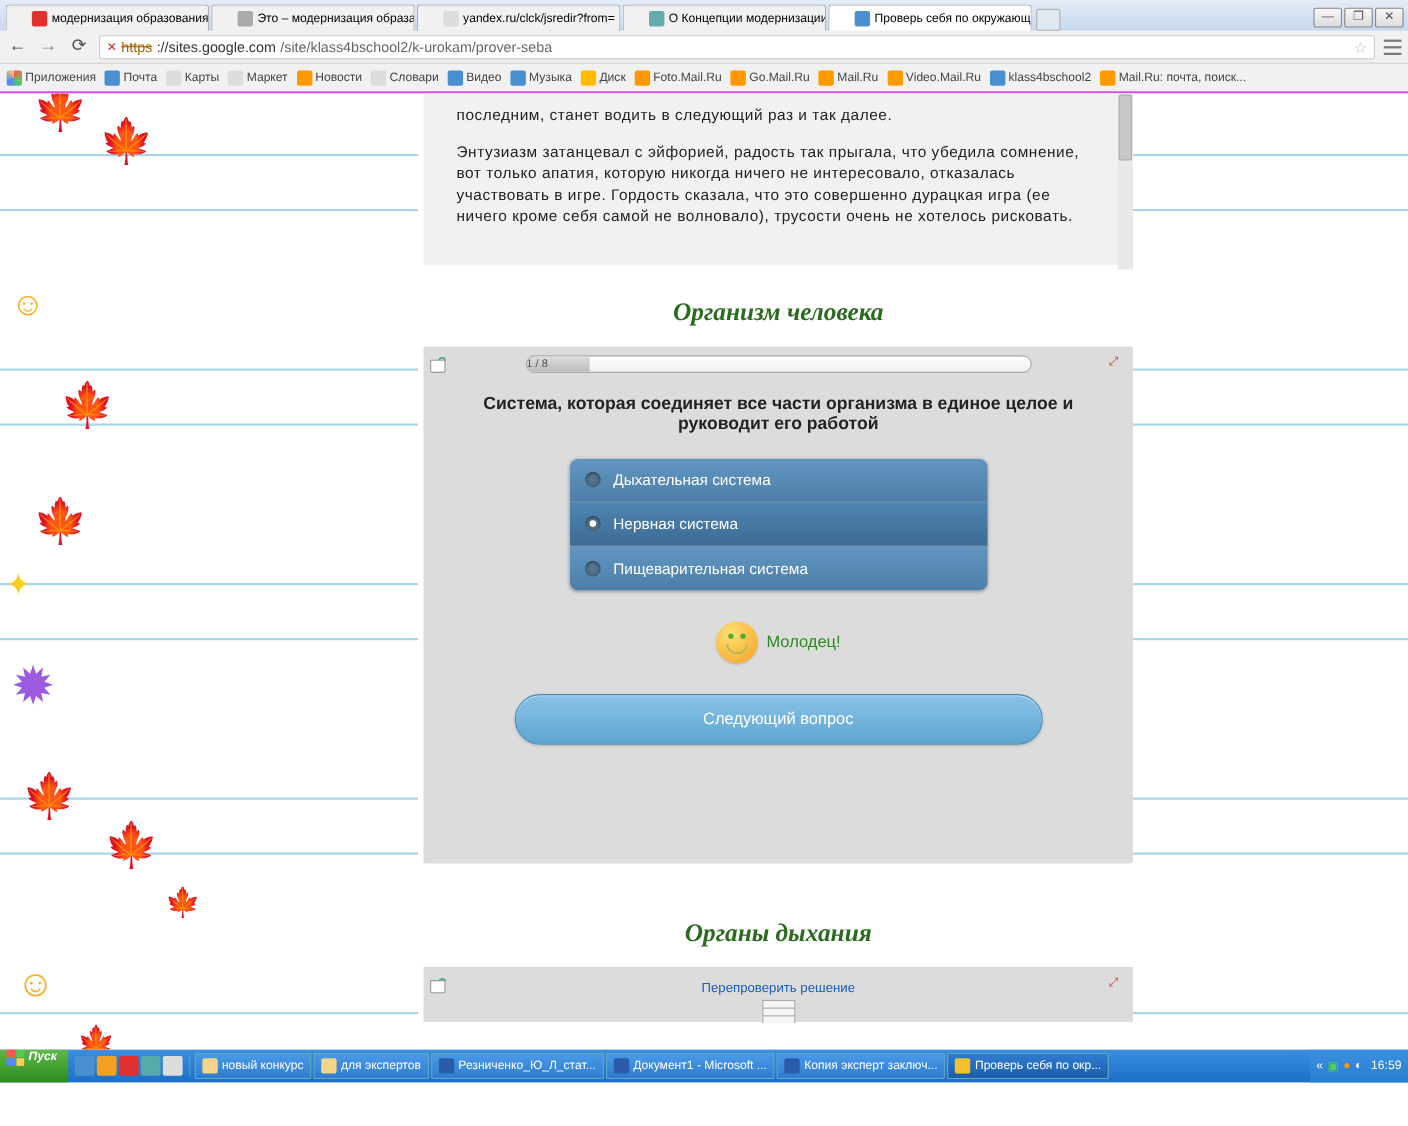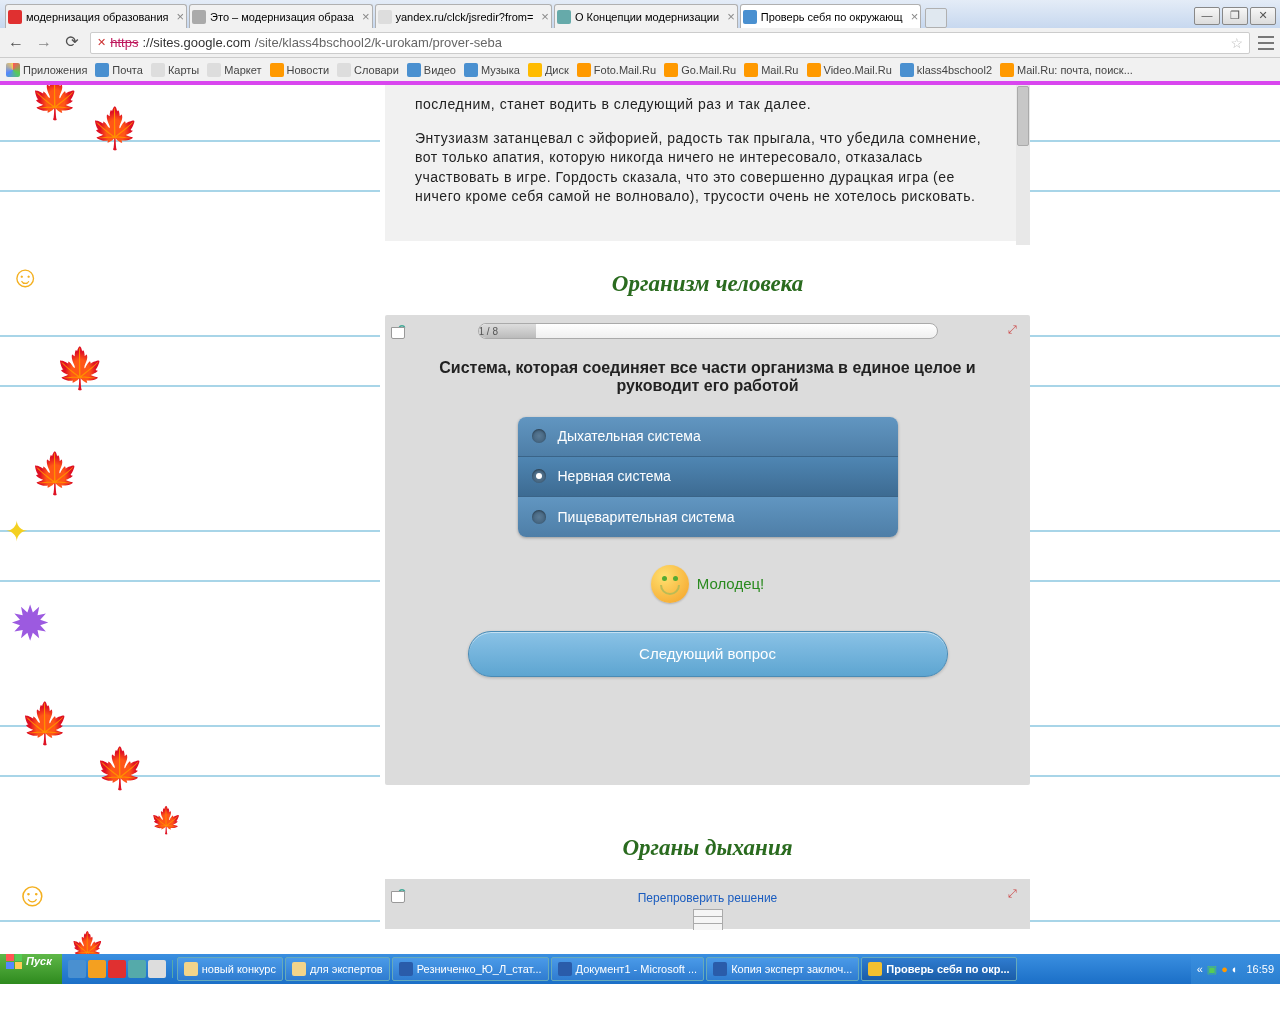--- a/index.html
+++ b/index.html
@@ -7,7 +7,7 @@
 
 
 .titlebar { height: 28px; background: linear-gradient(#e4ecf7,#c7d8ef); display: flex; align-items: flex-end; padding-left: 5px; }
-.tab { background: #f1f1f1; border: 1px solid #b0b0b0; border-bottom: none; border-radius: 3px 3px 0 0; height: 24px; padding: 3px 2px; margin-right: 2px; font-size: 11px; display: flex; align-items: center; gap: 4px; max-width: 185px; overflow: hidden; white-space: nowrap; cursor: pointer; }
+.tab { background: #f1f1f1; border: 1px solid #b0b0b0; border-bottom: none; border-radius: 3px 3px 0 0; height: 24px; padding: 3px 23px; margin-right: 2px; font-size: 11px; display: flex; align-items: center; gap: 4px; max-width: 185px; overflow: hidden; white-space: nowrap; cursor: pointer; }
 .tab.active { background: #fff; }
 .tab-fav { width: 14px; height: 14px; border-radius: 2px; flex-shrink: 0; }
 .tab-close { color: #888; font-size: 13px; margin-left: 4px; cursor: pointer; }

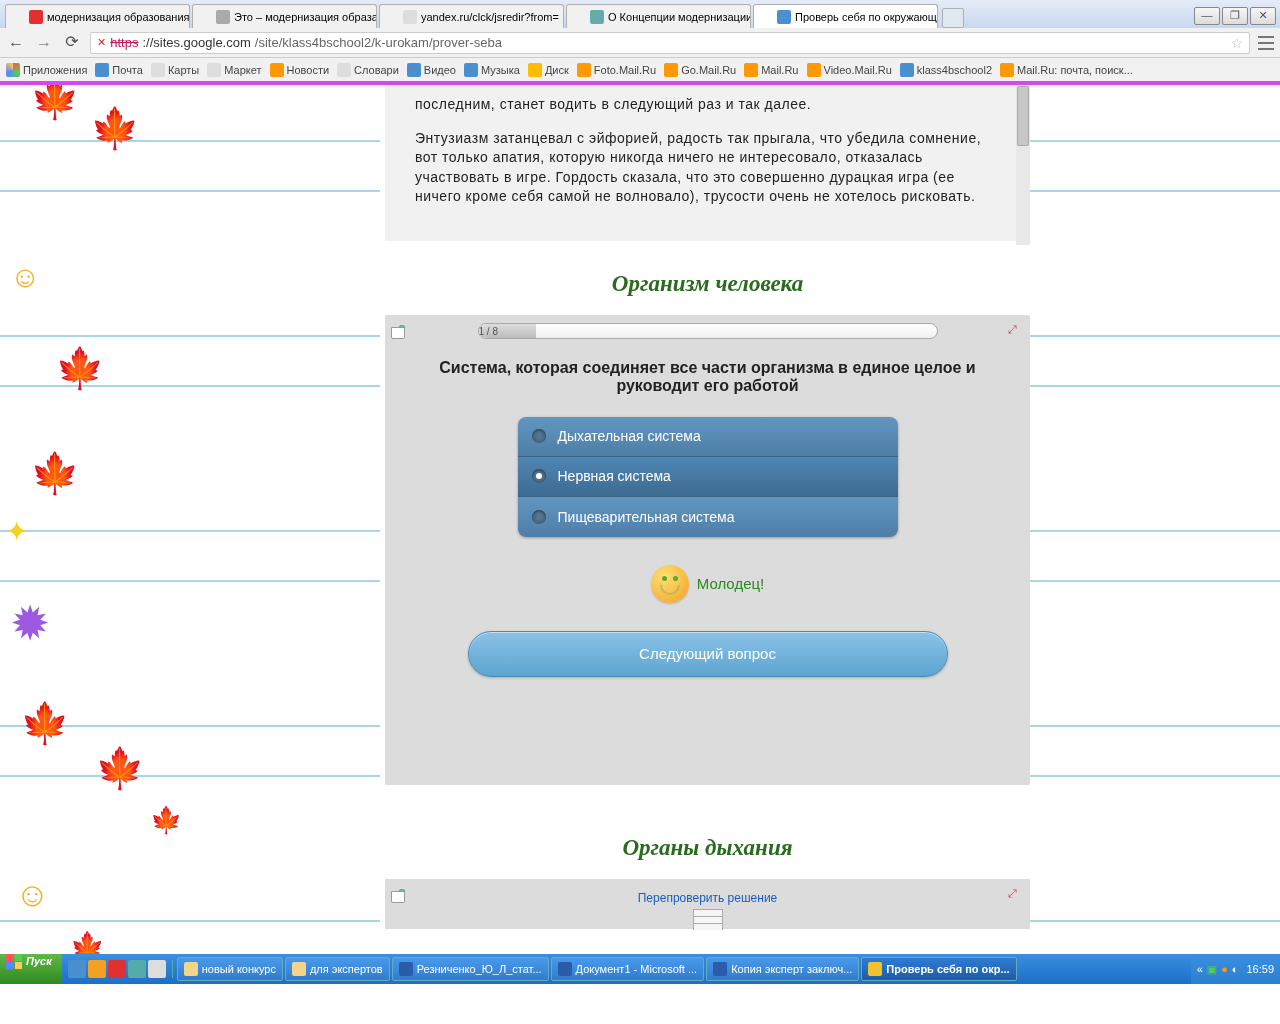--- a/index.html
+++ b/index.html
@@ -20,7 +20,7 @@
 .navbtn { width: 20px; height: 20px; font-size: 16px; color: #888; cursor: pointer; text-align: center; line-height: 18px; }
 .navbtn.active { color: #515151; }
 .urlbox { flex: 1; height: 22px; border: 1px solid #ccc; border-radius: 2px; background: #fff; display: flex; align-items: center; padding: 0 6px; font-size: 13px; gap: 4px; }
-.urlsec { color: #be185d; }
+.urlsec { color: #a16207; }
 .urlhost { color: #333; }
 .urlpath { color: #666; }
 .star { color: #bbb; font-size: 14px; margin-left: auto; cursor: pointer; }

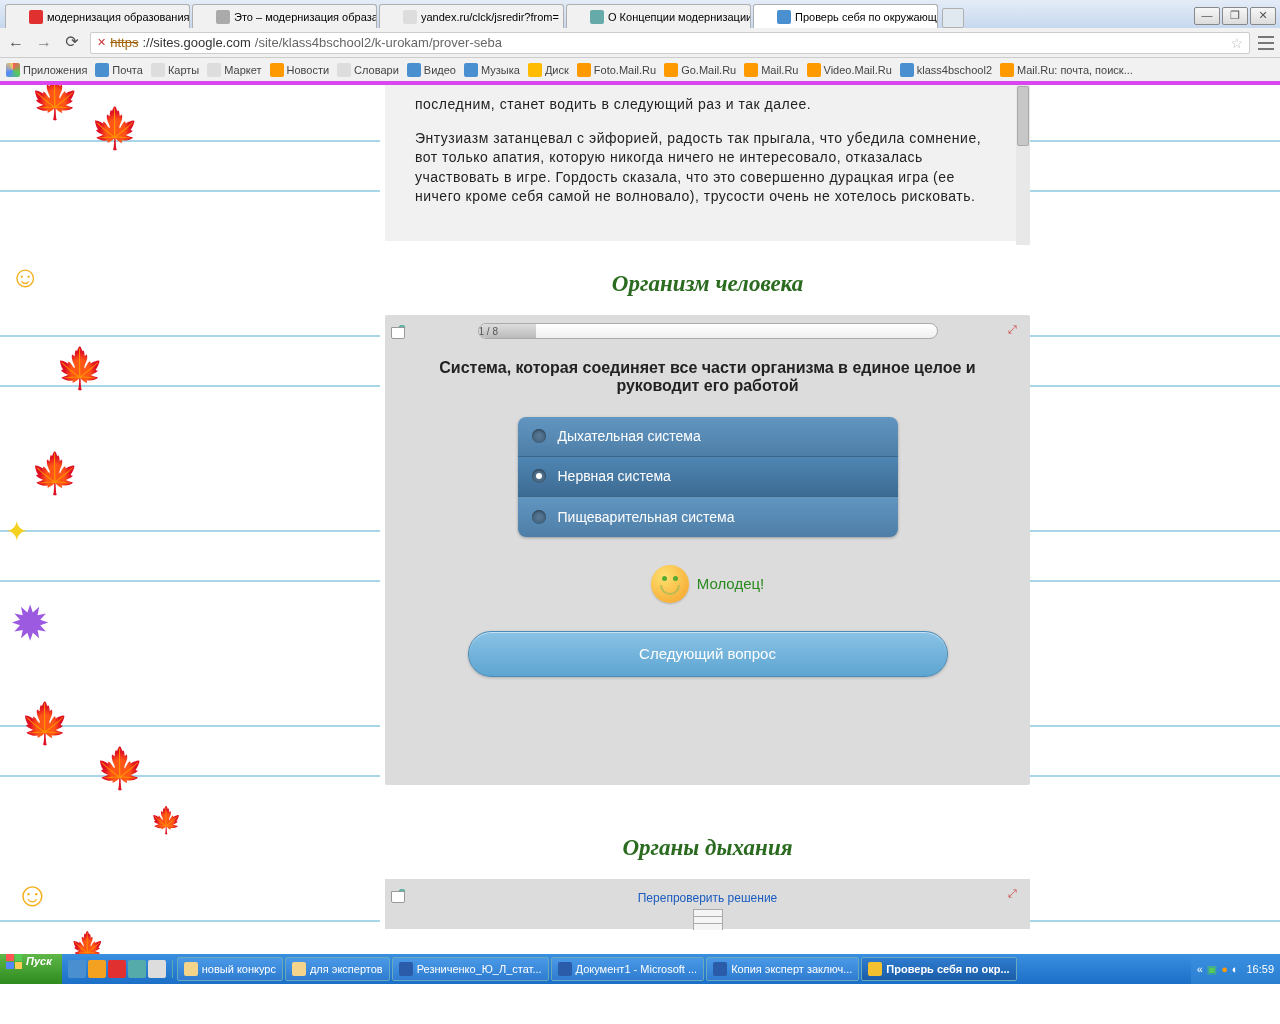--- a/index.html
+++ b/index.html
@@ -28,7 +28,7 @@
 .menu3 div { height: 2px; background: #777; }
 
 
-.bmbar { height: 27px; background: #f1f1f1; border-bottom: 4px solid #d946ef; display: flex; align-items: center; padding: 0 6px; gap: 8px; font-size: 11px; }
+.bmbar { height: 27px; background: #f1f1f1; border-bottom: 2px solid #d946ef; display: flex; align-items: center; padding: 0 6px; gap: 8px; font-size: 11px; }
 .bm { display: flex; align-items: center; gap: 3px; color: #444; cursor: pointer; white-space: nowrap; }
 .bmicon { width: 14px; height: 14px; border-radius: 2px; flex-shrink: 0; }
 

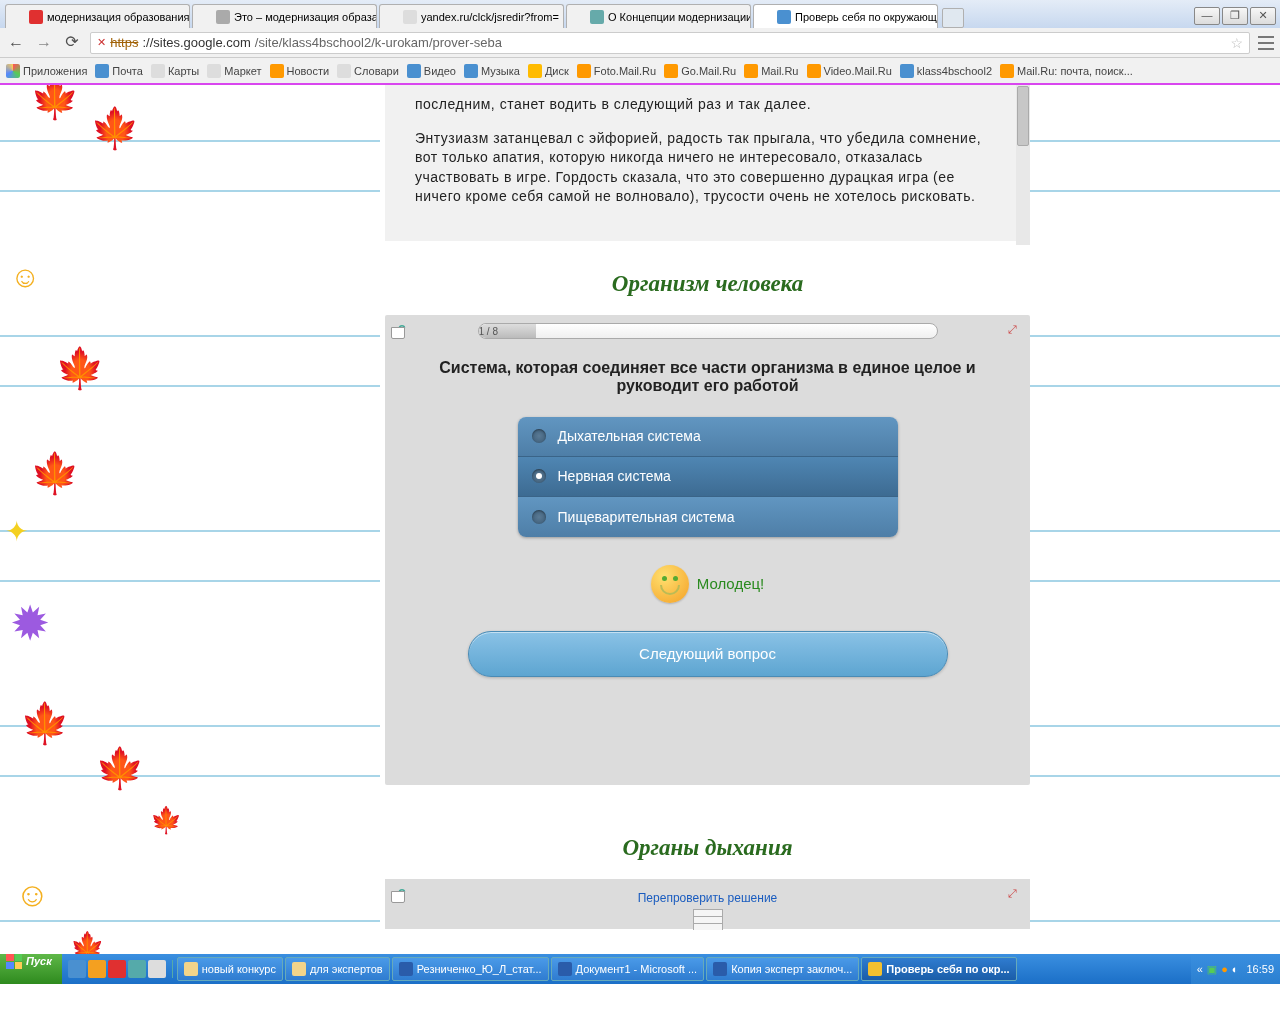--- a/index.html
+++ b/index.html
@@ -87,7 +87,7 @@
 .qlaunch div { width: 18px; height: 18px; border-radius: 2px; cursor: pointer; }
 .taskbtns { display: flex; flex: 1; gap: 2px; padding: 0 4px; overflow: hidden; }
 .taskbtn { height: 24px; background: linear-gradient(#4a9ae8,#2f7cd0); border: 1px solid #6ab; border-radius: 2px; padding: 0 6px; display: flex; align-items: center; gap: 4px; max-width: 160px; overflow: hidden; white-space: nowrap; cursor: pointer; }
-.taskbtn.act { background: linear-gradient(#2f7cd0,#1a5da8); font-weight: bold; }
+.taskbtn.act { background: linear-gradient(#2f7cd0,#1a5da8); }
 .taskicon { width: 14px; height: 14px; border-radius: 2px; flex-shrink: 0; }
 .tray { display: flex; align-items: center; gap: 4px; padding: 0 6px; background: linear-gradient(#3a8fe0,#2a7fd0); height: 30px; }
 .tray span { font-size: 11px; }

